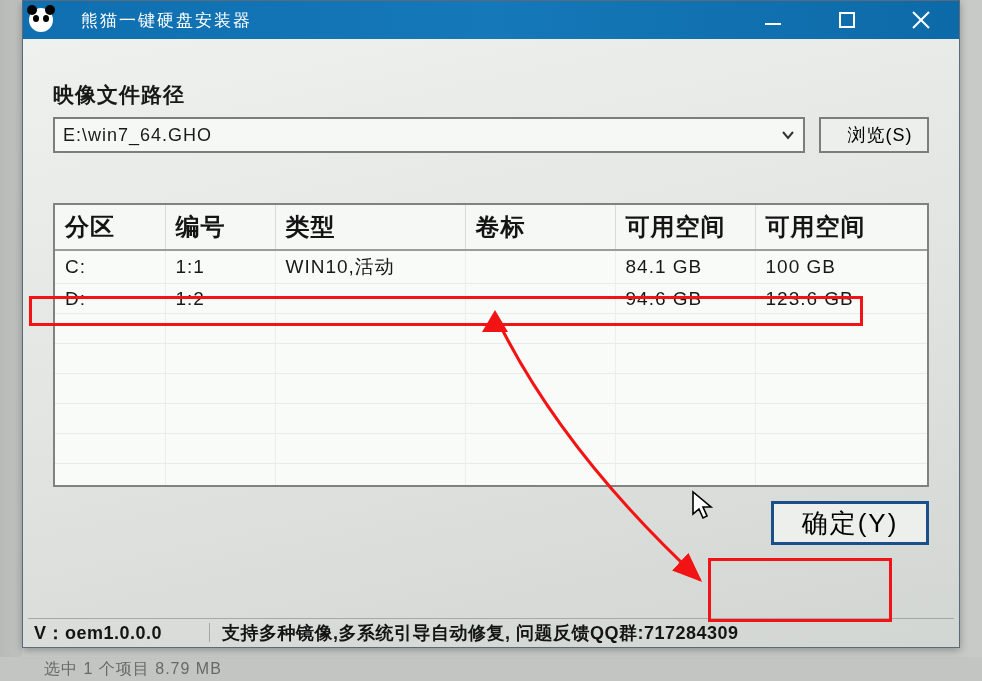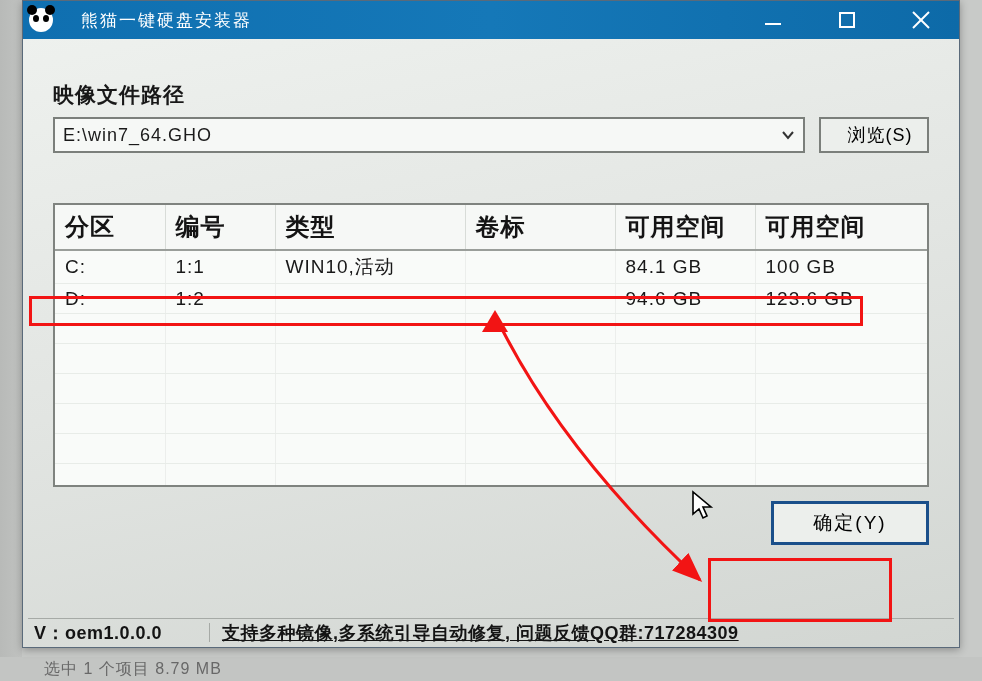--- a/index.html
+++ b/index.html
@@ -242,7 +242,7 @@
       height: 44px;
       border: 3px solid #1a4f8a;
       background: #ecefec;
-      font-size: 19px;
+      font-size: 26px;
       letter-spacing: 2px;
       display: flex;
       align-items: center;

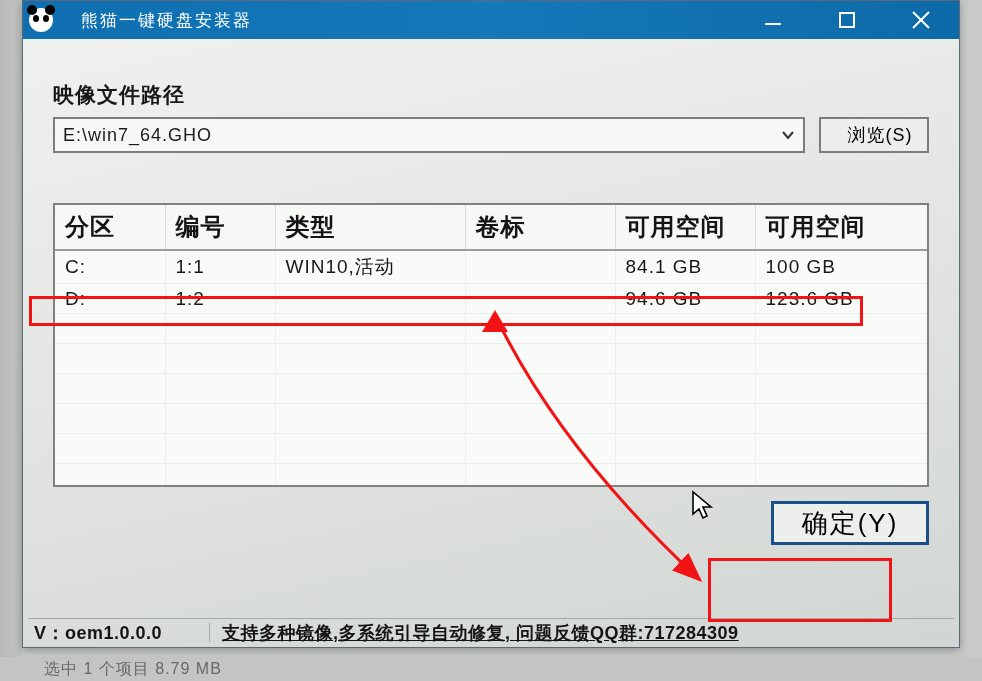--- a/index.html
+++ b/index.html
@@ -275,7 +275,6 @@
     .status-msg {
       flex: 1;
       padding-left: 12px;
-      text-decoration: underline;
     }
   </style>
 </head>

